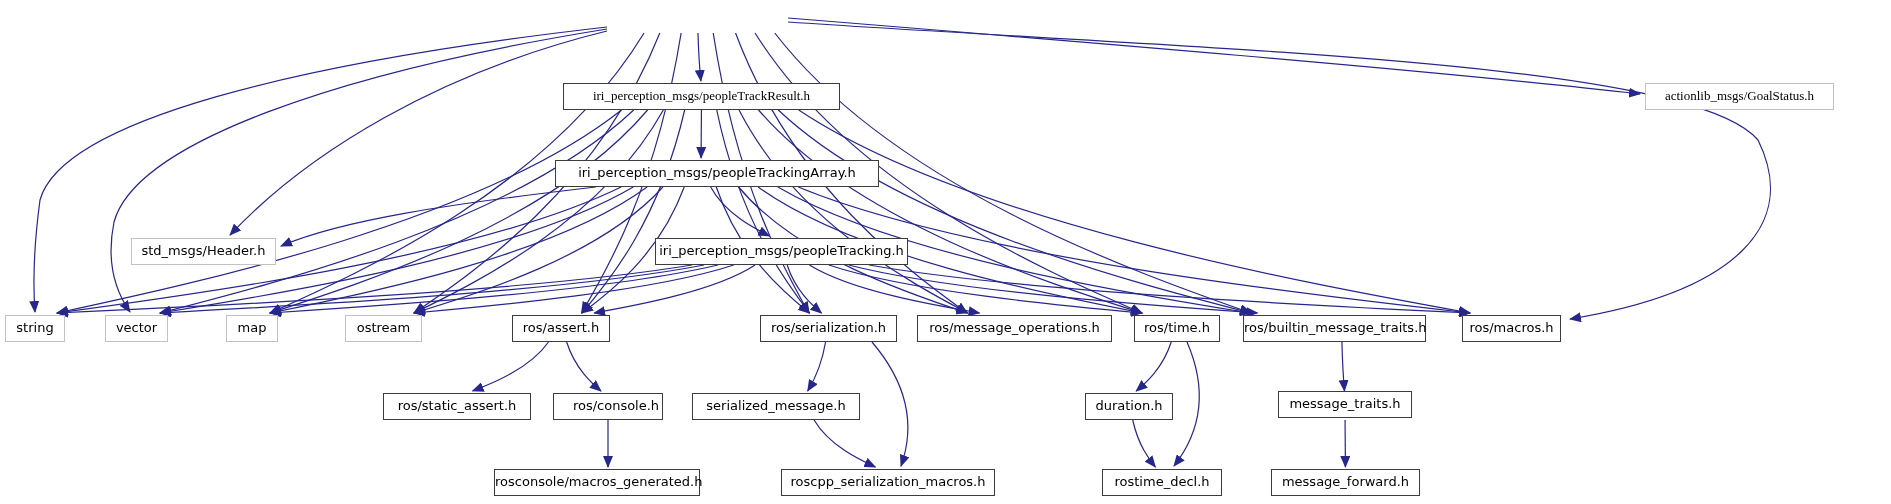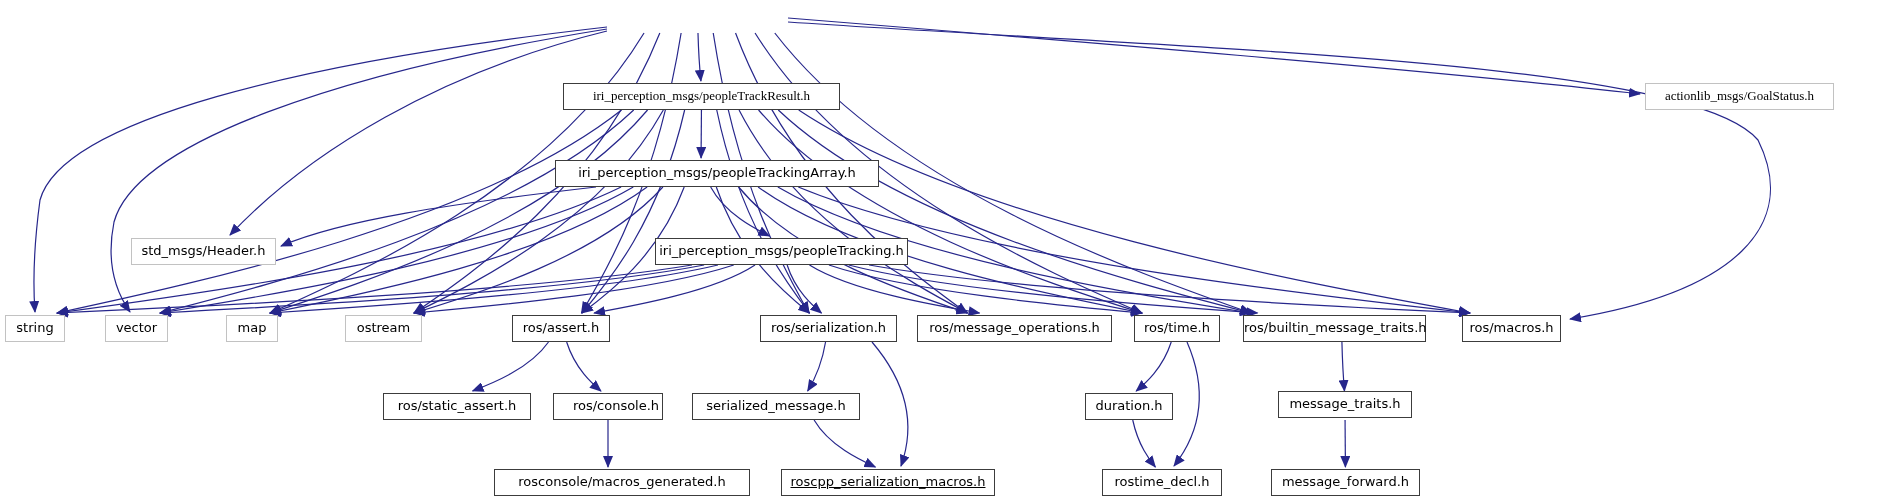--- a/index.html
+++ b/index.html
@@ -121,7 +121,7 @@
   <div class="nd" style="left: 692px; top: 393px; width: 168px;">serialized_message.h</div>
   <div class="nd" style="left: 1085px; top: 393px; width: 88px;">duration.h</div>
   <div class="nd" style="left: 1278px; top: 391px; width: 134px;">message_traits.h</div>
-  <div class="nd" style="left: 494px; top: 469px; width: 256px;">rosconsole/macros_generated.h</div>
+  <div class="nd" style="left: 494px; top: 469px; width: 206px;">rosconsole/macros_generated.h</div>
   <div class="nd" style="left: 781px; top: 469px; width: 214px; text-decoration: underline;">roscpp_serialization_macros.h</div>
   <div class="nd" style="left: 1102px; top: 469px; width: 120px;">rostime_decl.h</div>
   <div class="nd" style="left: 1271px; top: 469px; width: 149px;">message_forward.h</div>

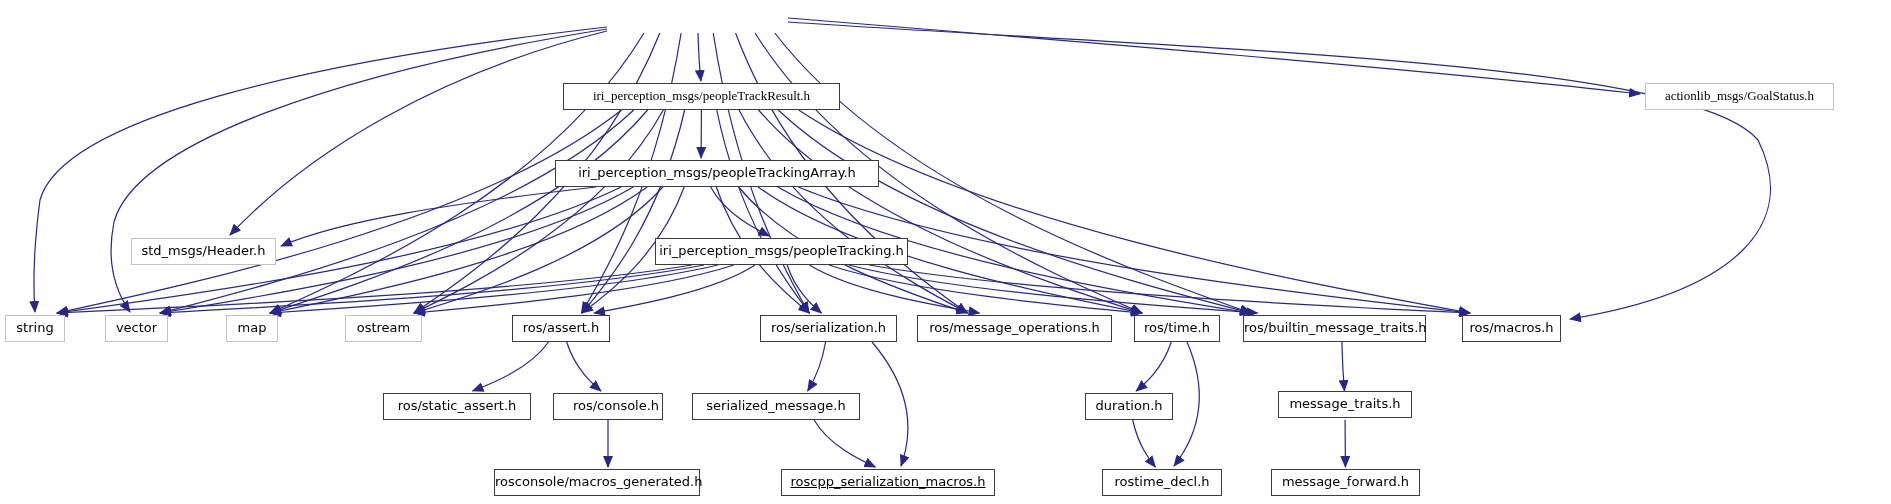--- a/index.html
+++ b/index.html
@@ -122,7 +122,7 @@
   <div class="nd" style="left: 1085px; top: 393px; width: 88px;">duration.h</div>
   <div class="nd" style="left: 1278px; top: 391px; width: 134px;">message_traits.h</div>
   <div class="nd" style="left: 494px; top: 469px; width: 206px;">rosconsole/macros_generated.h</div>
-  <div class="nd" style="left: 781px; top: 469px; width: 214px; text-decoration: underline;">roscpp_serialization_macros.h</div>
+  <div class="nd" style="left: 781px; top: 469px; width: 214px;">roscpp_serialization_macros.h</div>
   <div class="nd" style="left: 1102px; top: 469px; width: 120px;">rostime_decl.h</div>
   <div class="nd" style="left: 1271px; top: 469px; width: 149px;">message_forward.h</div>
 </div>

